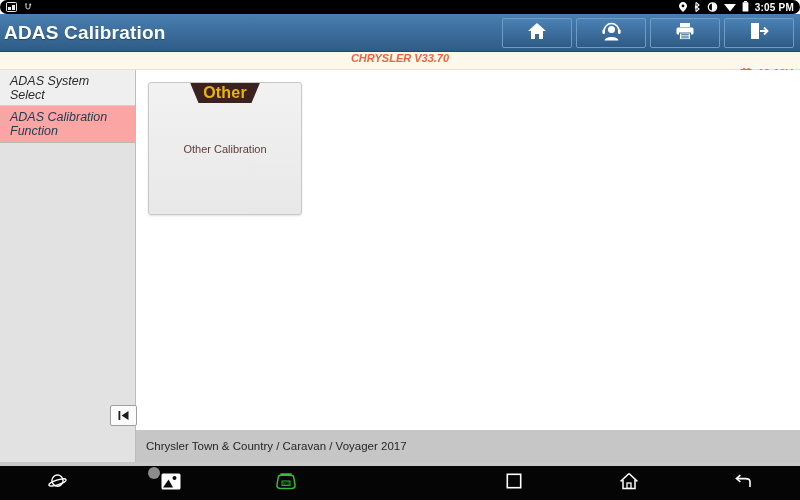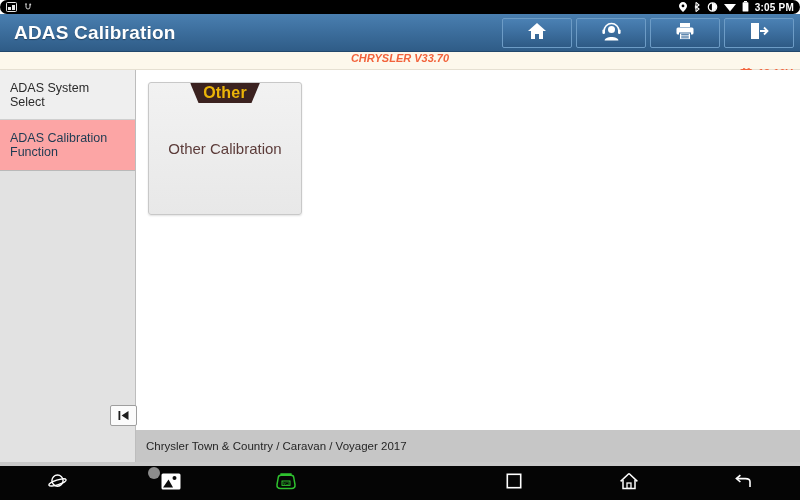--- a/index.html
+++ b/index.html
@@ -46,7 +46,7 @@
     background: linear-gradient(to bottom, #4a7fb0 0%, #3d6f9e 45%, #2f5c87 100%);
     display: flex;
     align-items: center;
-    padding: 0 6px 0 14px;
+    padding: 0 6px 0 4px;
     box-sizing: border-box;
     border-bottom: 1px solid #22486c;
     position: relative;

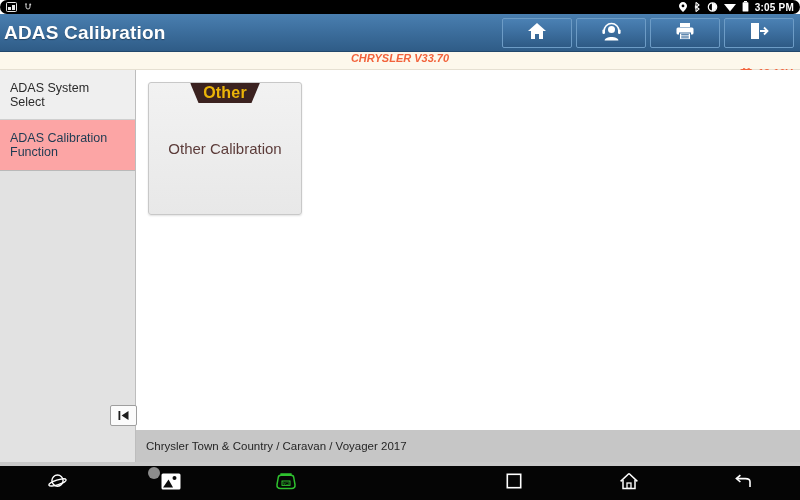--- a/index.html
+++ b/index.html
@@ -132,7 +132,7 @@
     border-bottom: 1px solid #b9b9b9;
   }
   .side-item {
-    height: 50px;
+    height: 36px;
     display: flex;
     align-items: center;
     padding: 0 10px;
@@ -143,6 +143,7 @@
     font-size: 12.5px;
     line-height: 14px;
     cursor: pointer;
+    font-style: italic;
   }
   .side-item:last-child { border-bottom: none; }
   .side-item.selected {

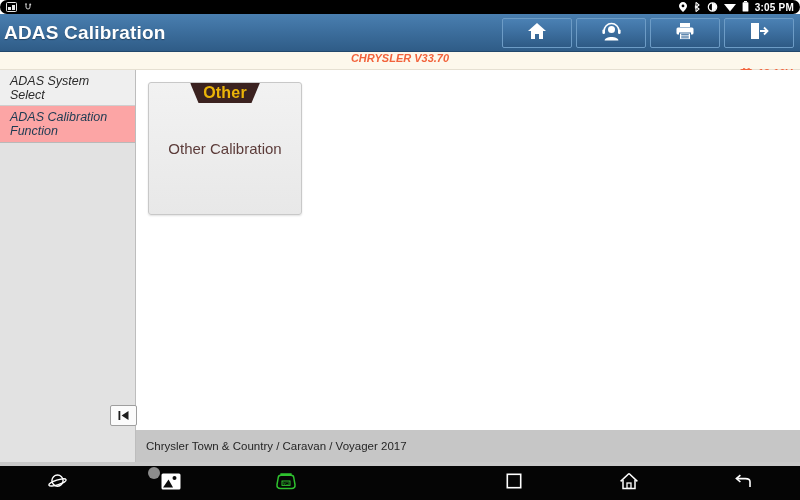--- a/index.html
+++ b/index.html
@@ -194,7 +194,7 @@
   }
   .card-label {
     color: #5c3c3a;
-    font-size: 15px;
+    font-size: 11px;
     text-align: center;
     padding: 0 6px;
   }

